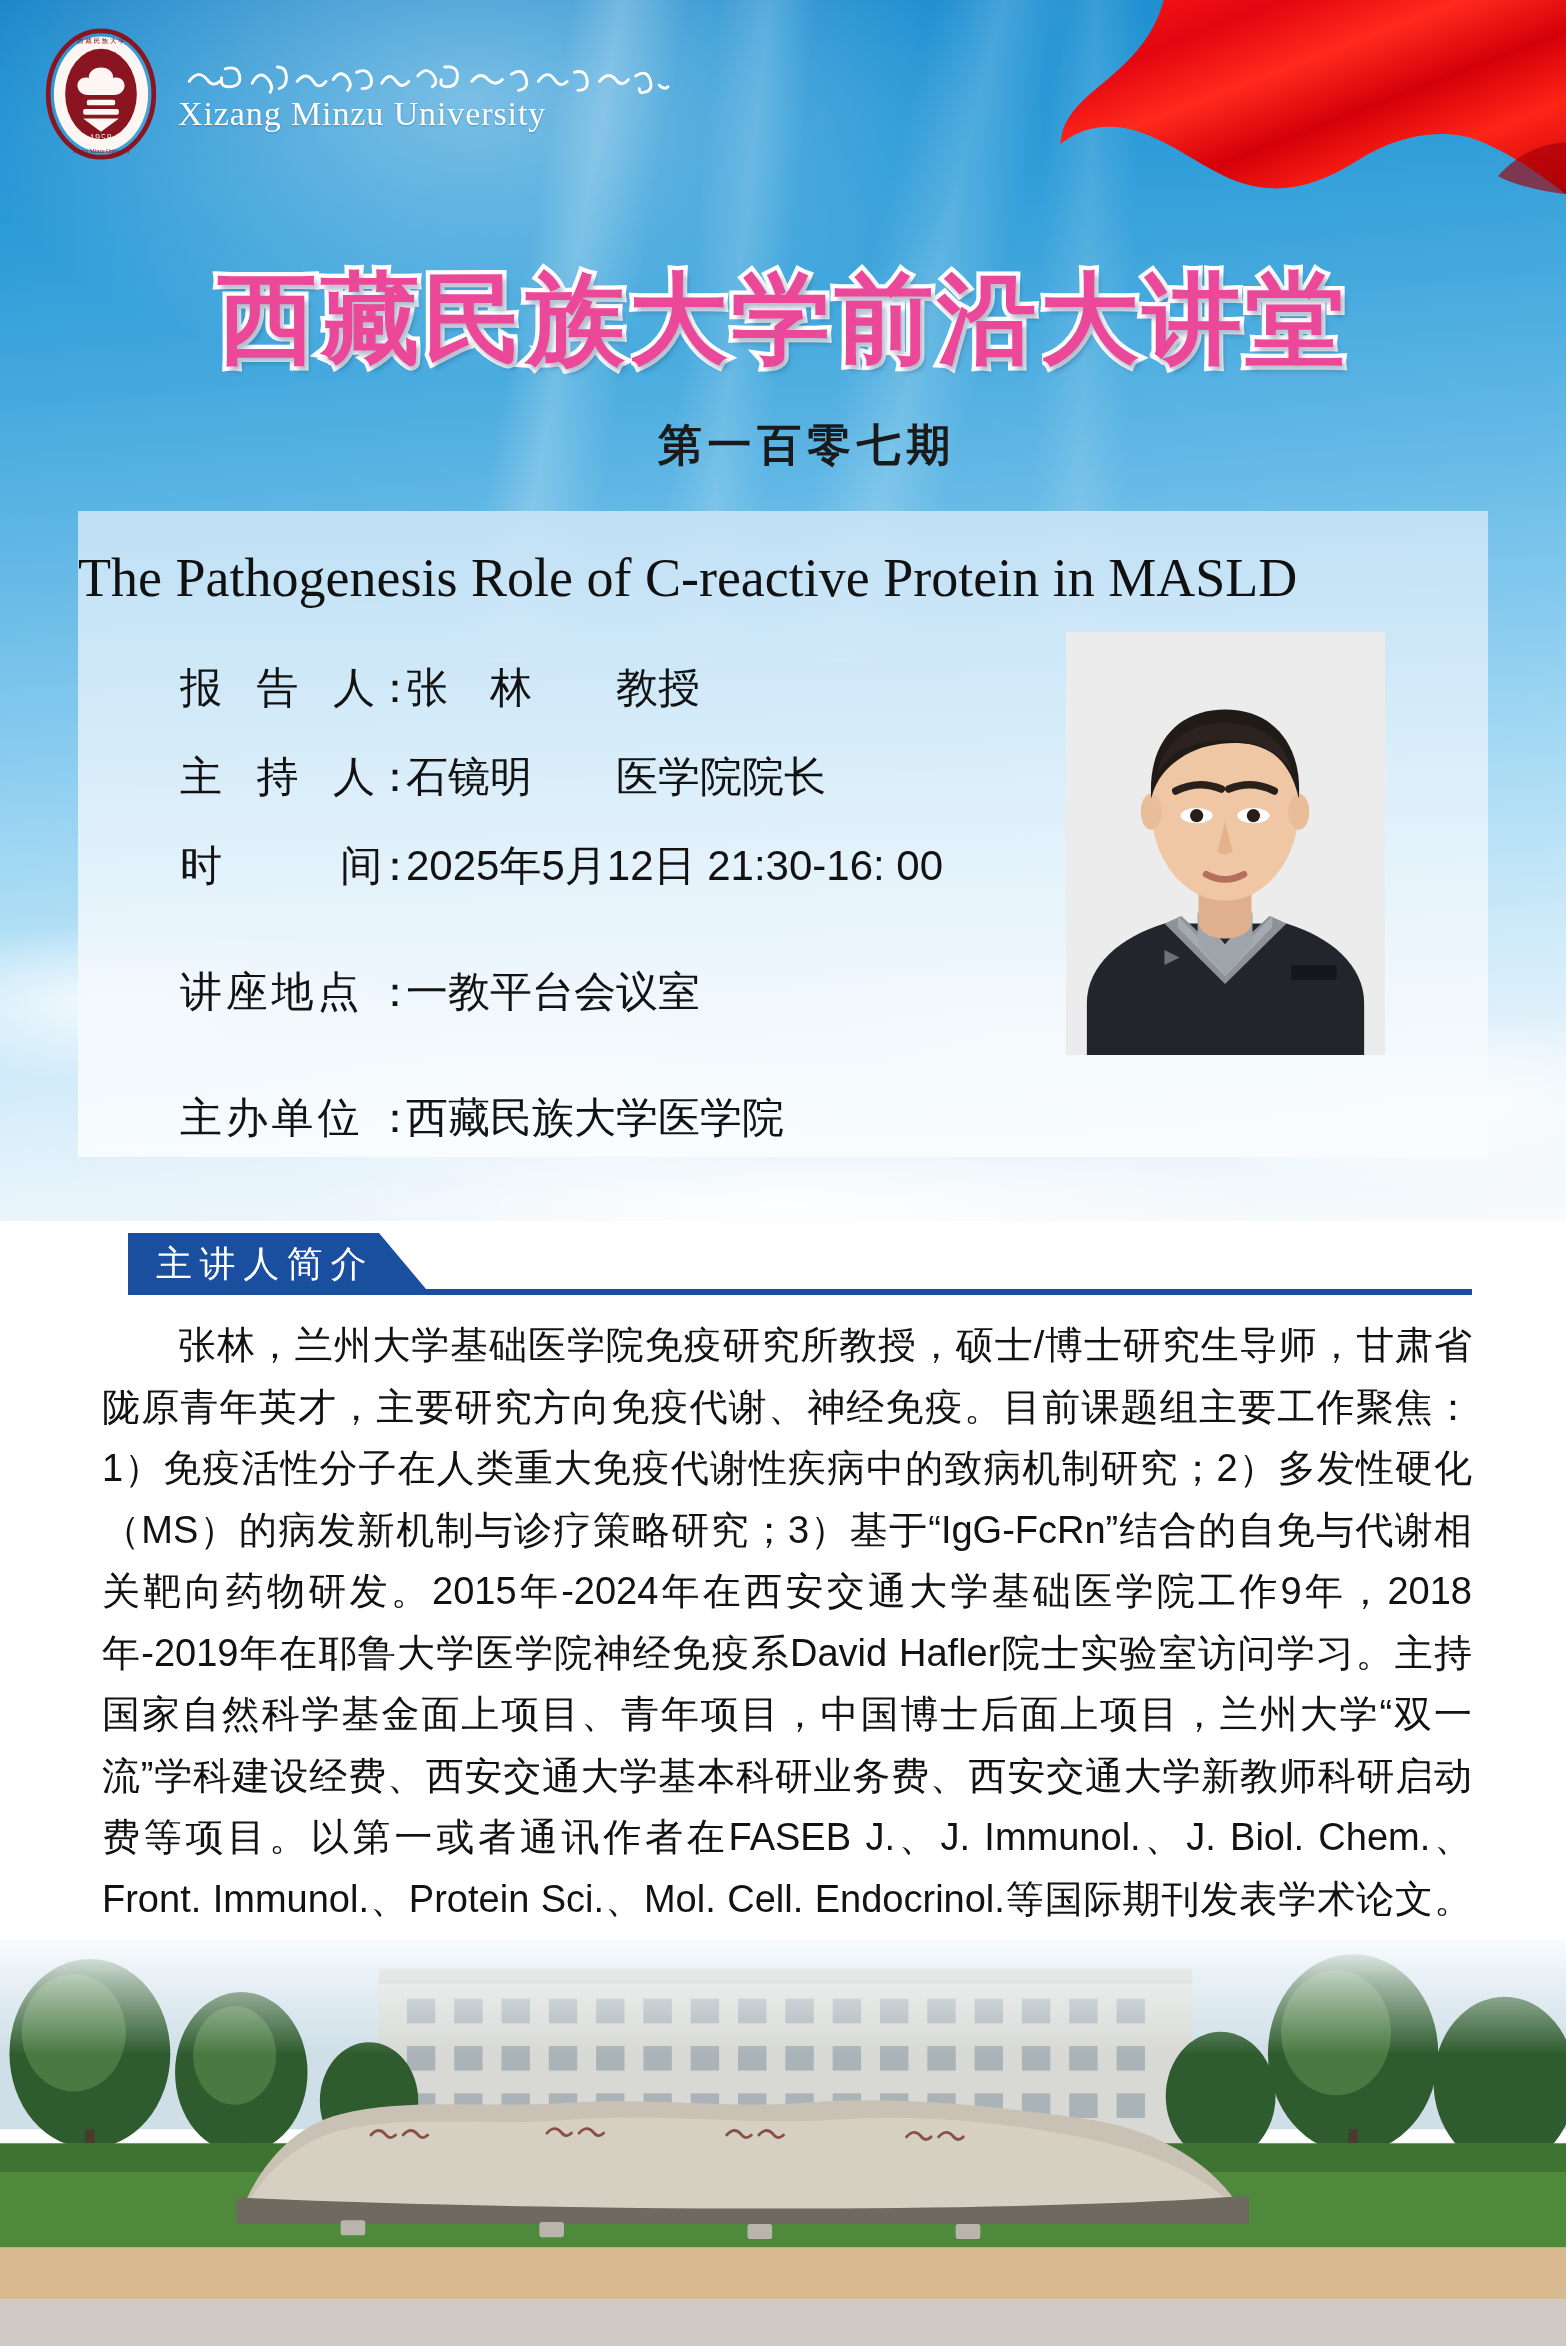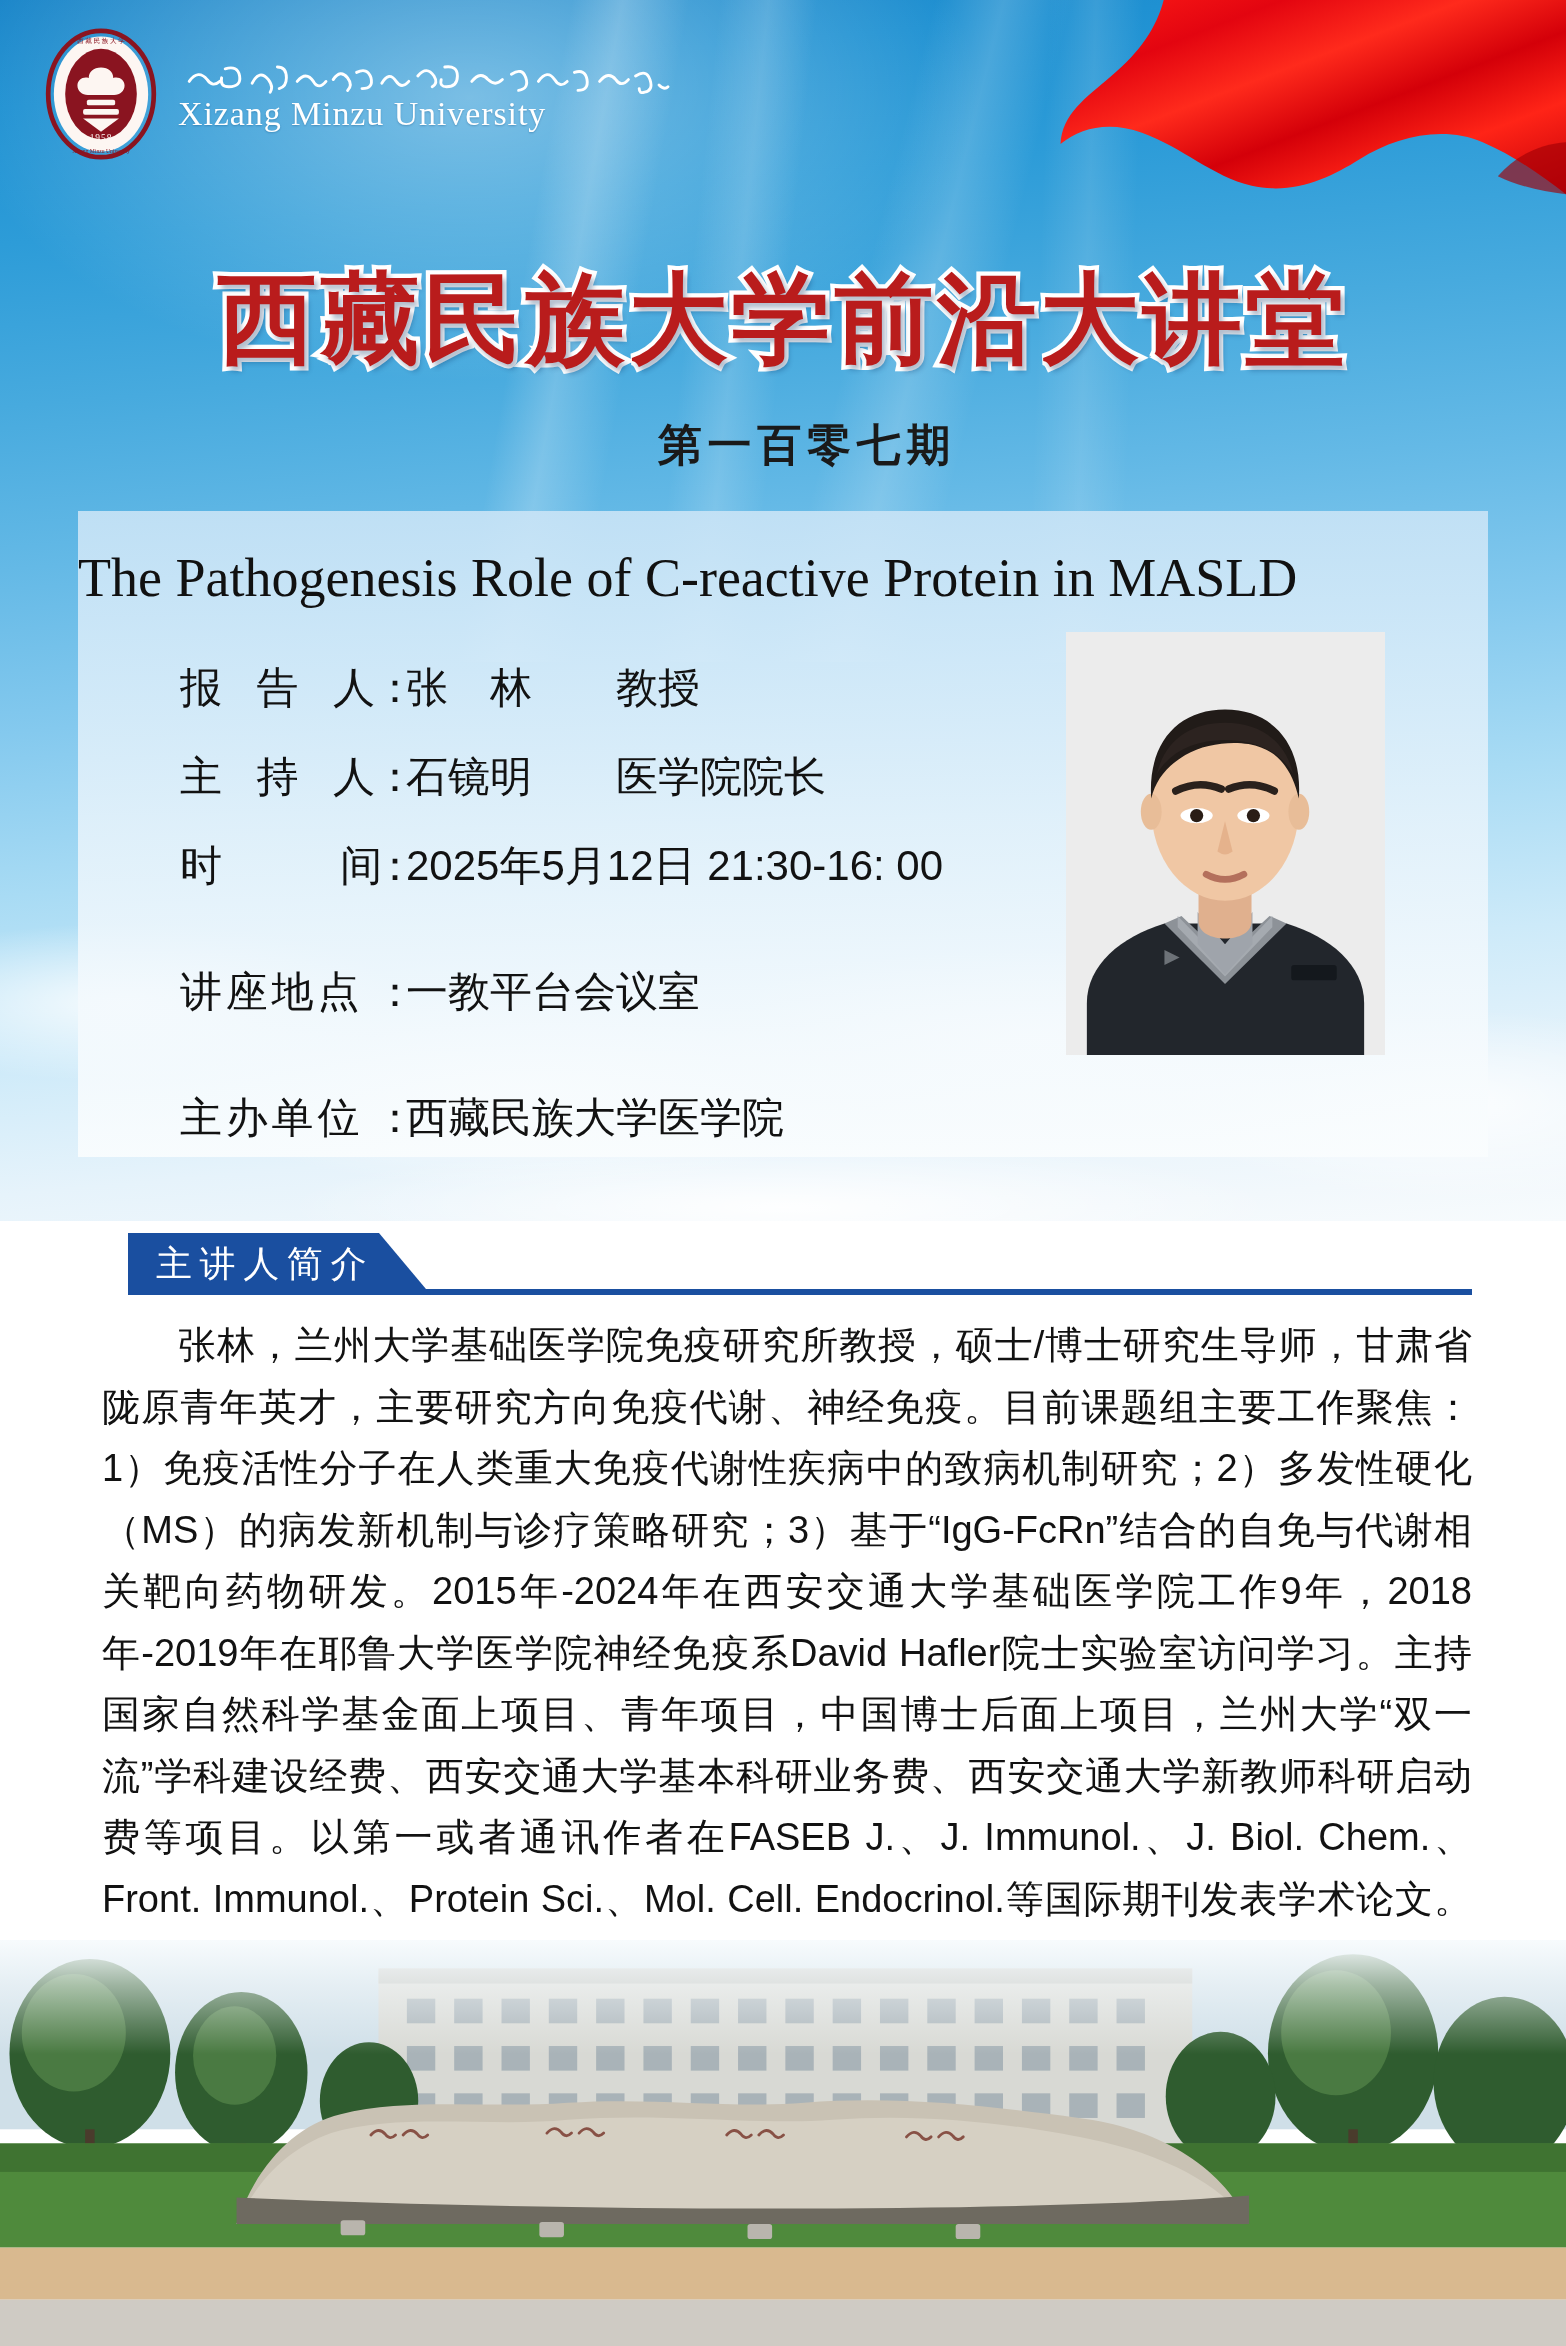--- a/index.html
+++ b/index.html
@@ -130,7 +130,7 @@
     font-size: 99px;
     font-weight: bold;
     letter-spacing: 3.8px;
-    color: #b91c1c;
+    color: #ec4899;
     -webkit-text-stroke: 8.5px #ffffff;
     paint-order: stroke fill;
     text-shadow: 3.8px 4.7px 5.7px rgba(0,40,90,0.30);

